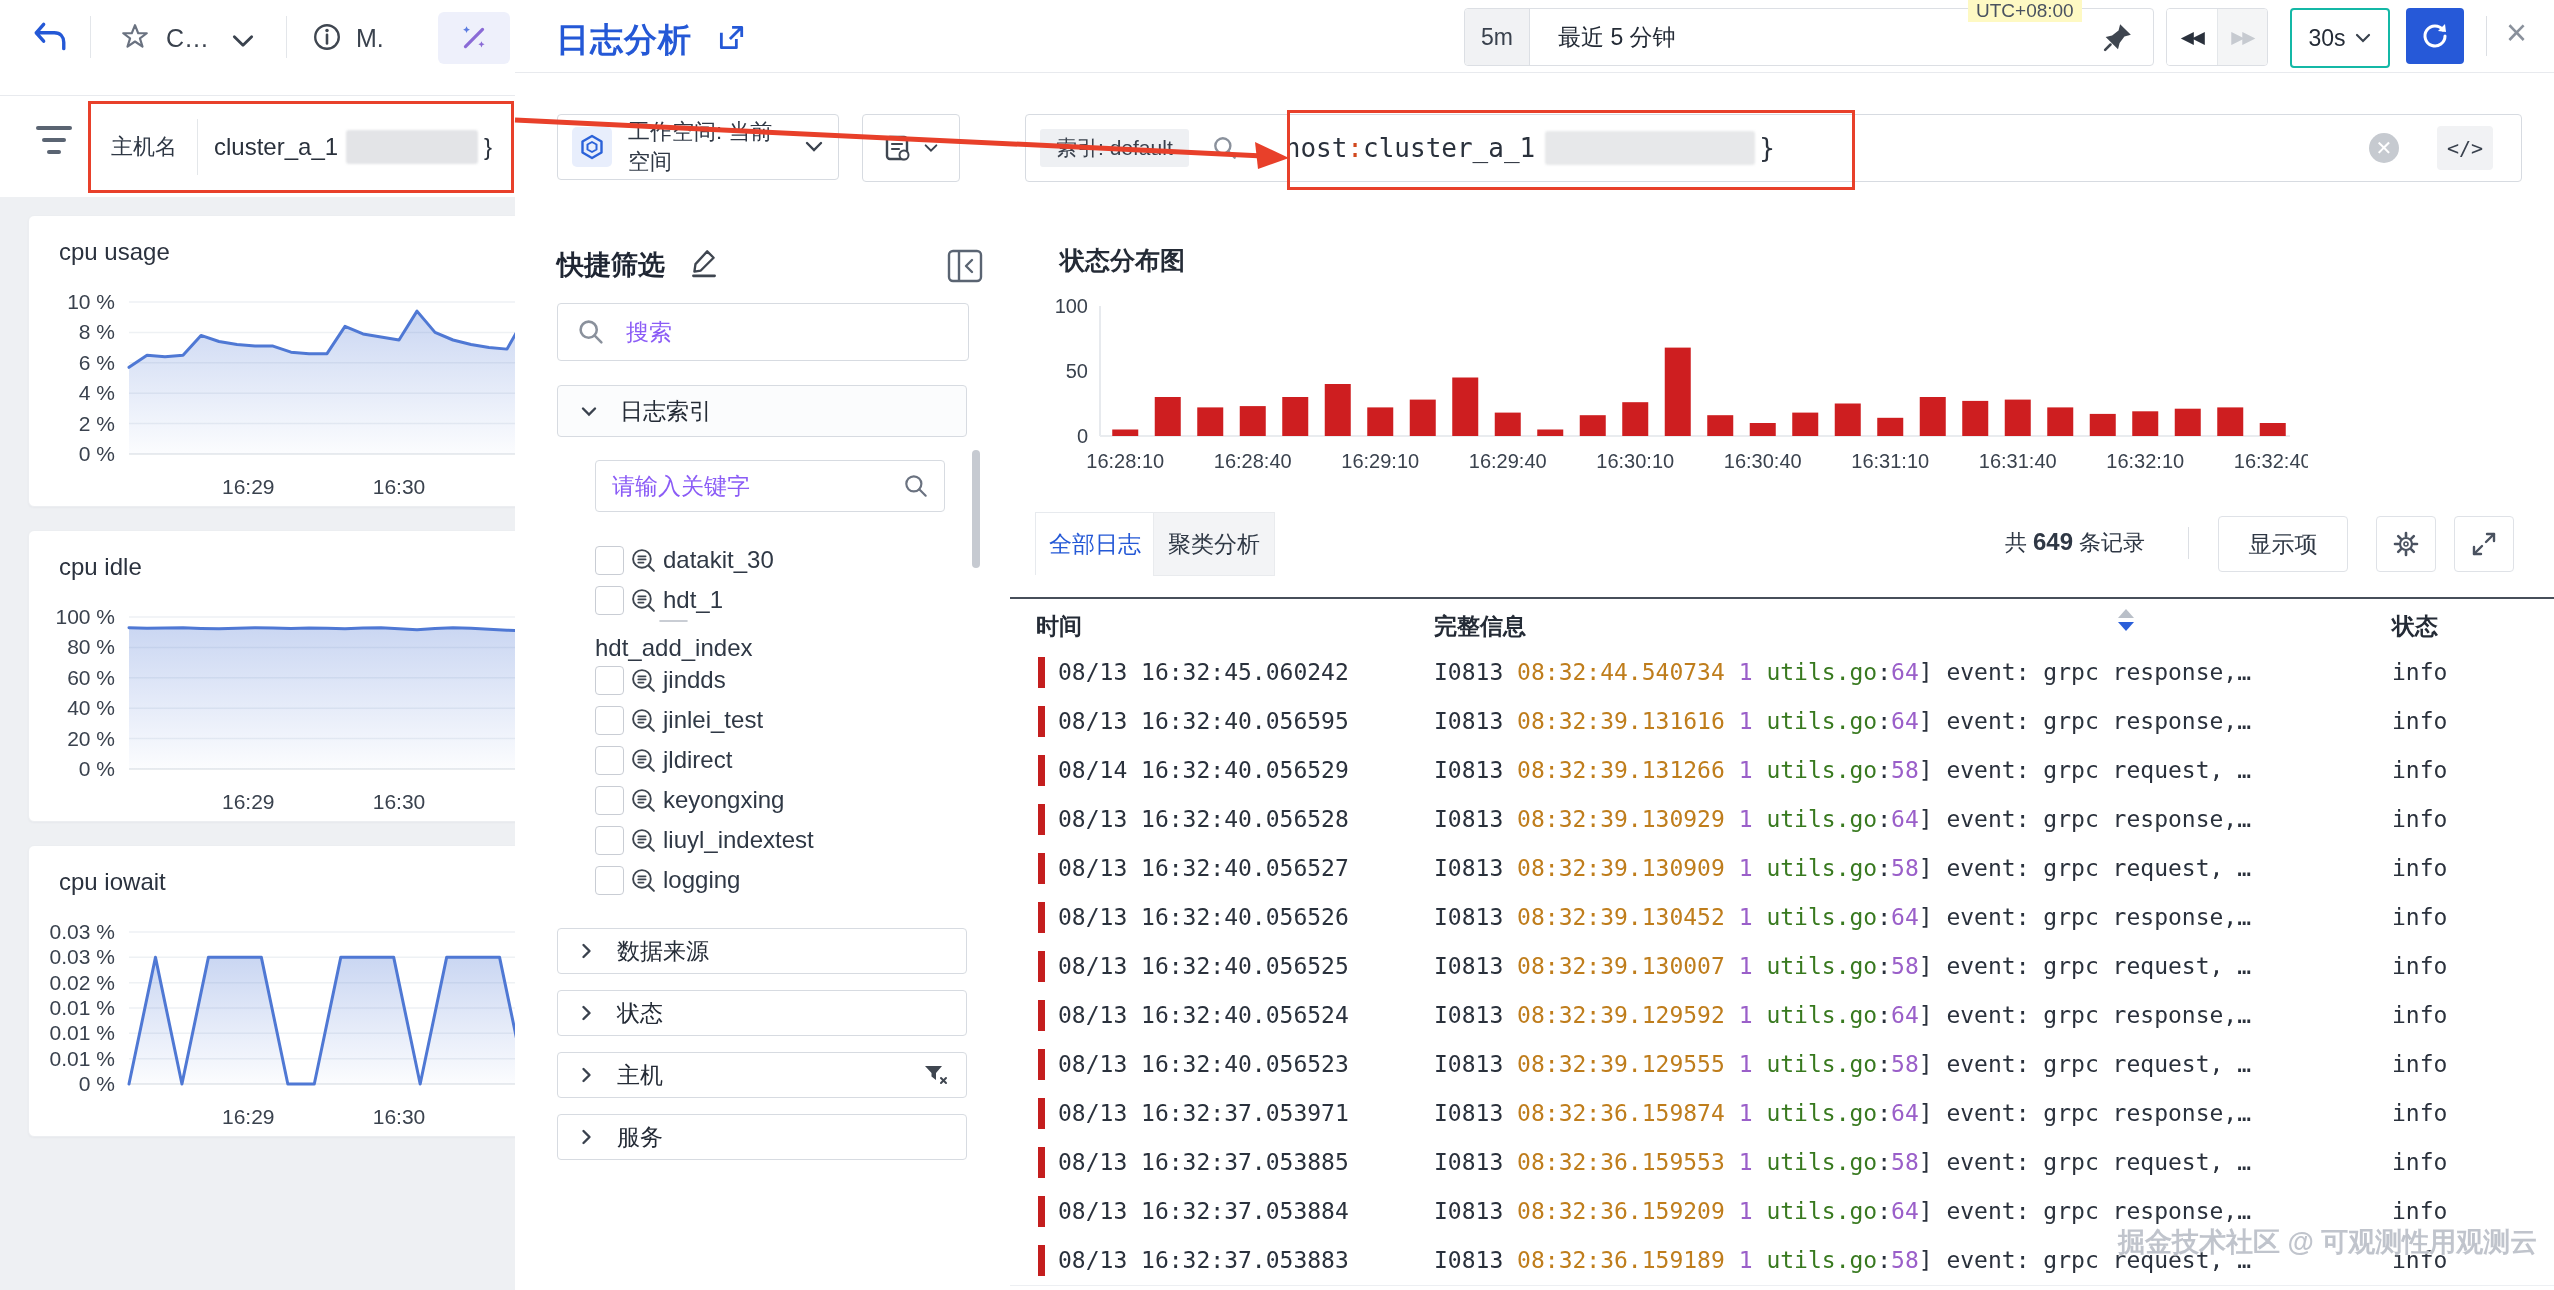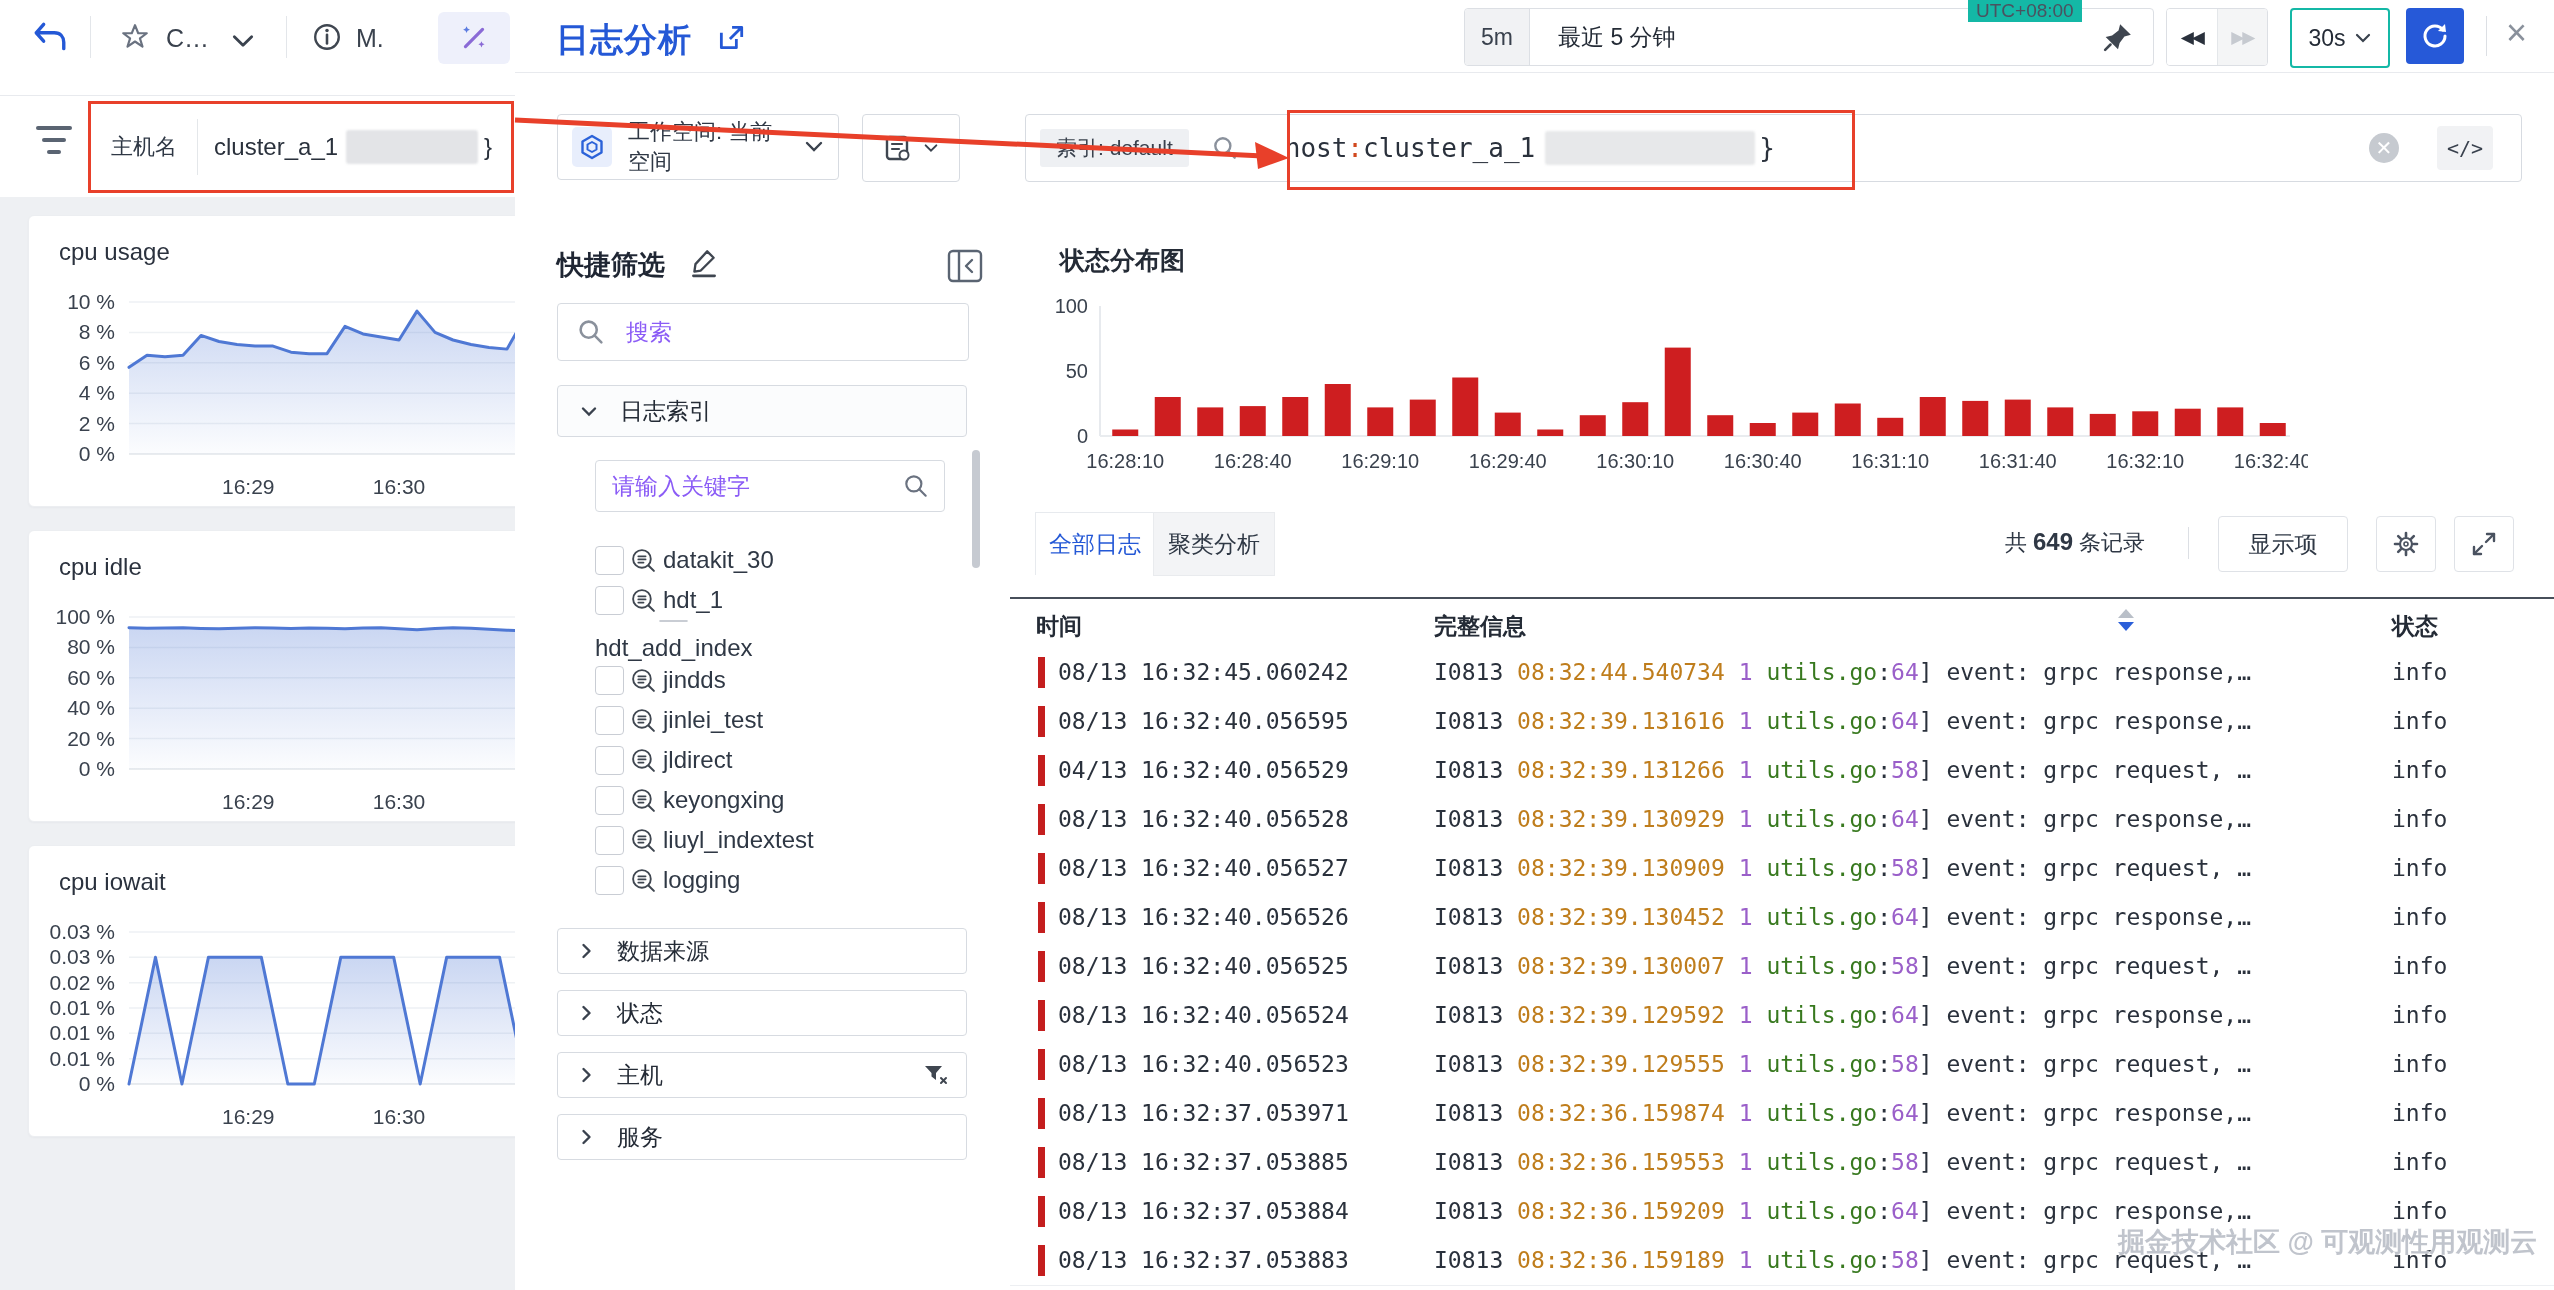--- a/index.html
+++ b/index.html
@@ -24,7 +24,7 @@
   .time-preset{width:64px;height:100%;background:#f1f2f4;border-right:1px solid #dcdfe4;border-radius:4px 0 0 4px;
                display:flex;align-items:center;justify-content:center;font-size:23px;color:#39414d;}
   .time-range{margin-left:28px;font-size:23px;color:#242b36;flex:1;}
-  .tz-label{left:1968px;top:0px;font-size:19px;color:#4a5260;background:#14b8a6;padding:0 8px;z-index:6;}
+  .tz-label{left:1968px;top:0px;font-size:19px;color:#4a5260;background:#fef9c3;padding:0 8px;z-index:6;}
   .step-box{left:2166px;top:8px;width:100px;height:56px;border:1px solid #dcdfe4;border-radius:4px;display:flex;overflow:hidden;}
   .step-half{width:50%;display:flex;align-items:center;justify-content:center;font-size:17px;letter-spacing:-2px;}
   .step-prev{color:#2a313c;background:#fff;border-right:1px solid #e4e7ea;}

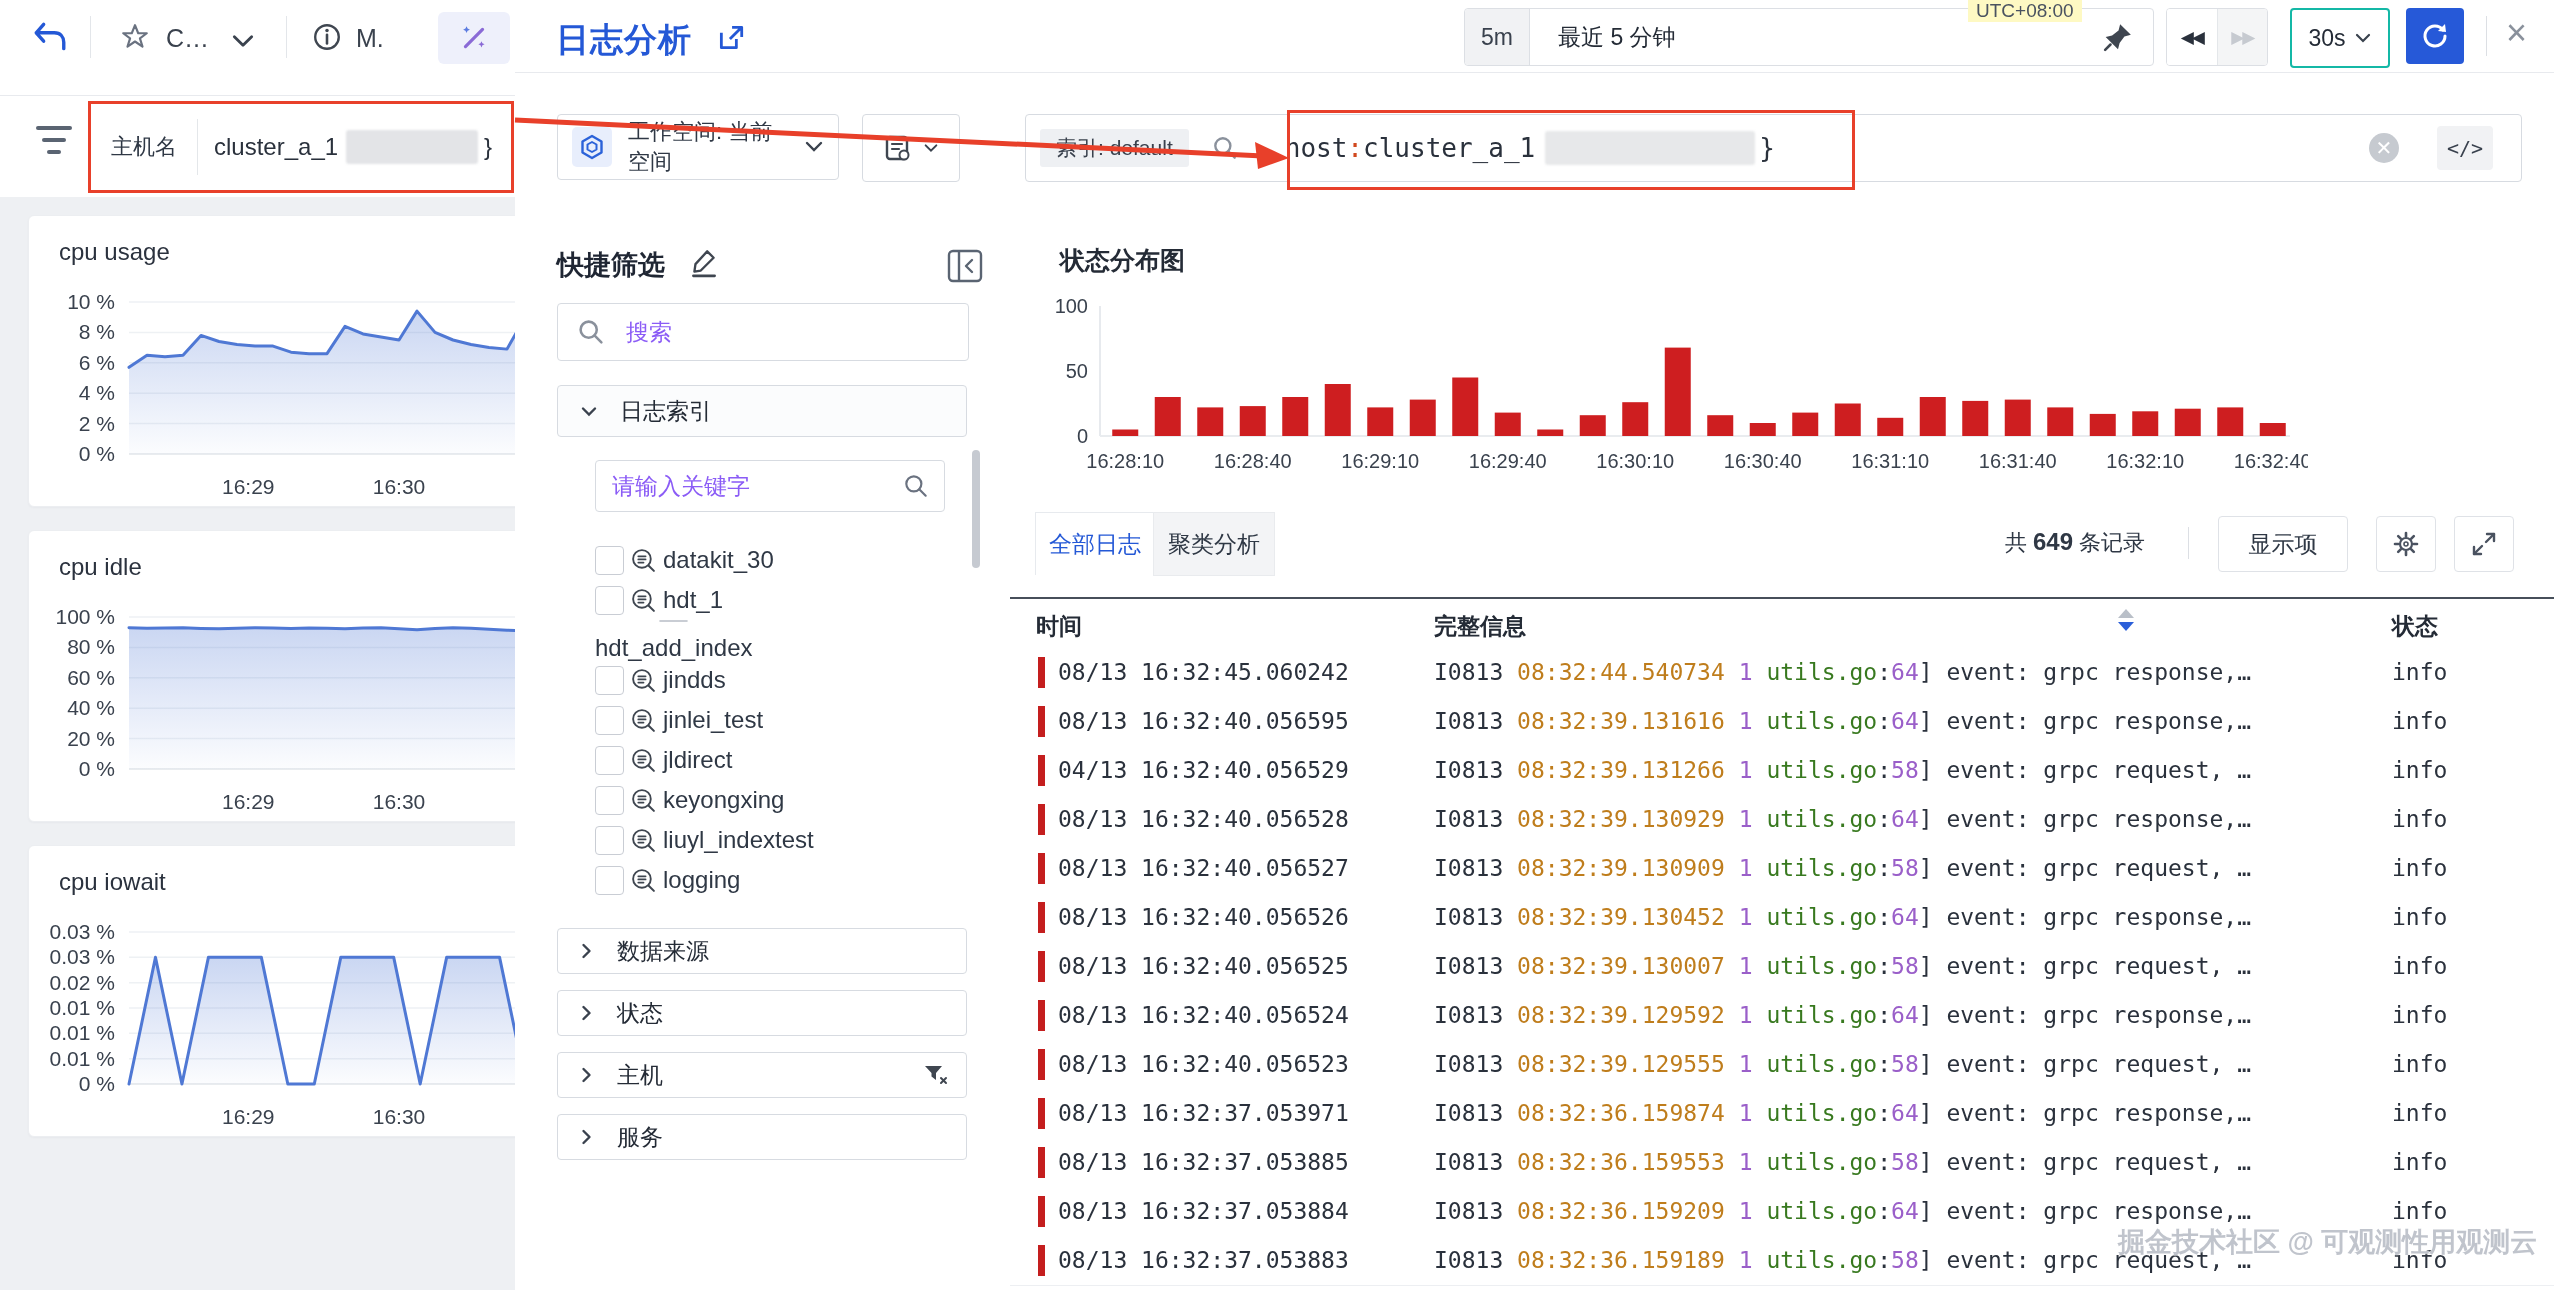--- a/index.html
+++ b/index.html
@@ -617,7 +617,7 @@
       </div>
       <div class="lrow" style="top: 98px;">
         <span class="rbar"></span>
-        <span class="rtime mono">04/13 16:32:40.056529</span>
+        <span class="rtime mono">08/14 16:32:40.056529</span>
         <div class="rmsg mono"><span class="">I0813 </span><span class="seg-o">08:32:39.131266</span><span class=""> </span><span class="seg-p">1</span><span class=""> </span><span class="seg-g">utils.go</span><span class="">:</span><span class="seg-p">58</span><span class="">] event: grpc_request, …</span></div>
         <span class="rstatus mono">info</span>
       </div>

